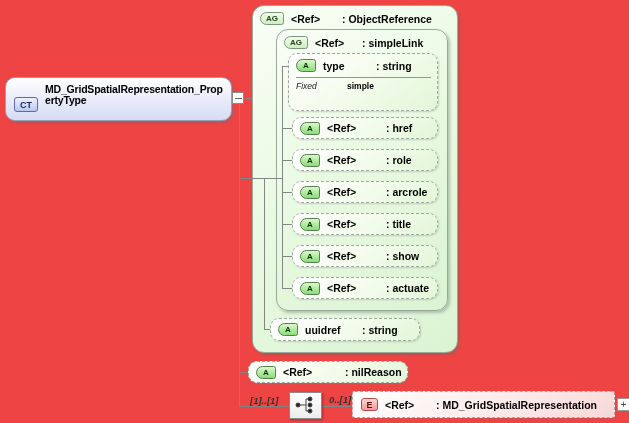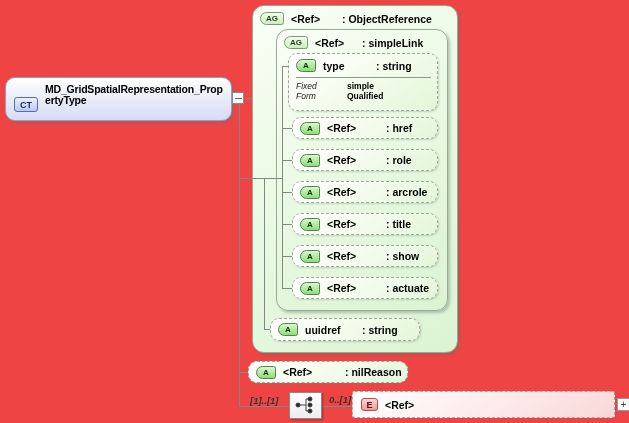--- a/index.html
+++ b/index.html
@@ -148,10 +148,6 @@
         <span class="facet-label">Fixed</span>
         <span class="facet-value">simple</span>
       </div>
-      <div class="facet-row">
-        <span class="facet-label">Form</span>
-        <span class="facet-value">Qualified</span>
-      </div>
     </div>
   </div>
 

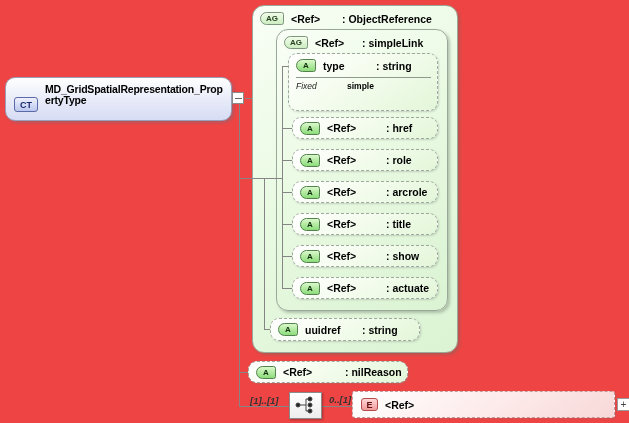--- a/index.html
+++ b/index.html
@@ -216,6 +216,7 @@
   <div class="elem-box">
     <span class="e-badge">E</span>
     <span class="aname w44">&lt;Ref&gt;</span>
+    <span>: MD_GridSpatialRepresentation</span>
   </div>
 
   <div class="plus-box">+</div>

